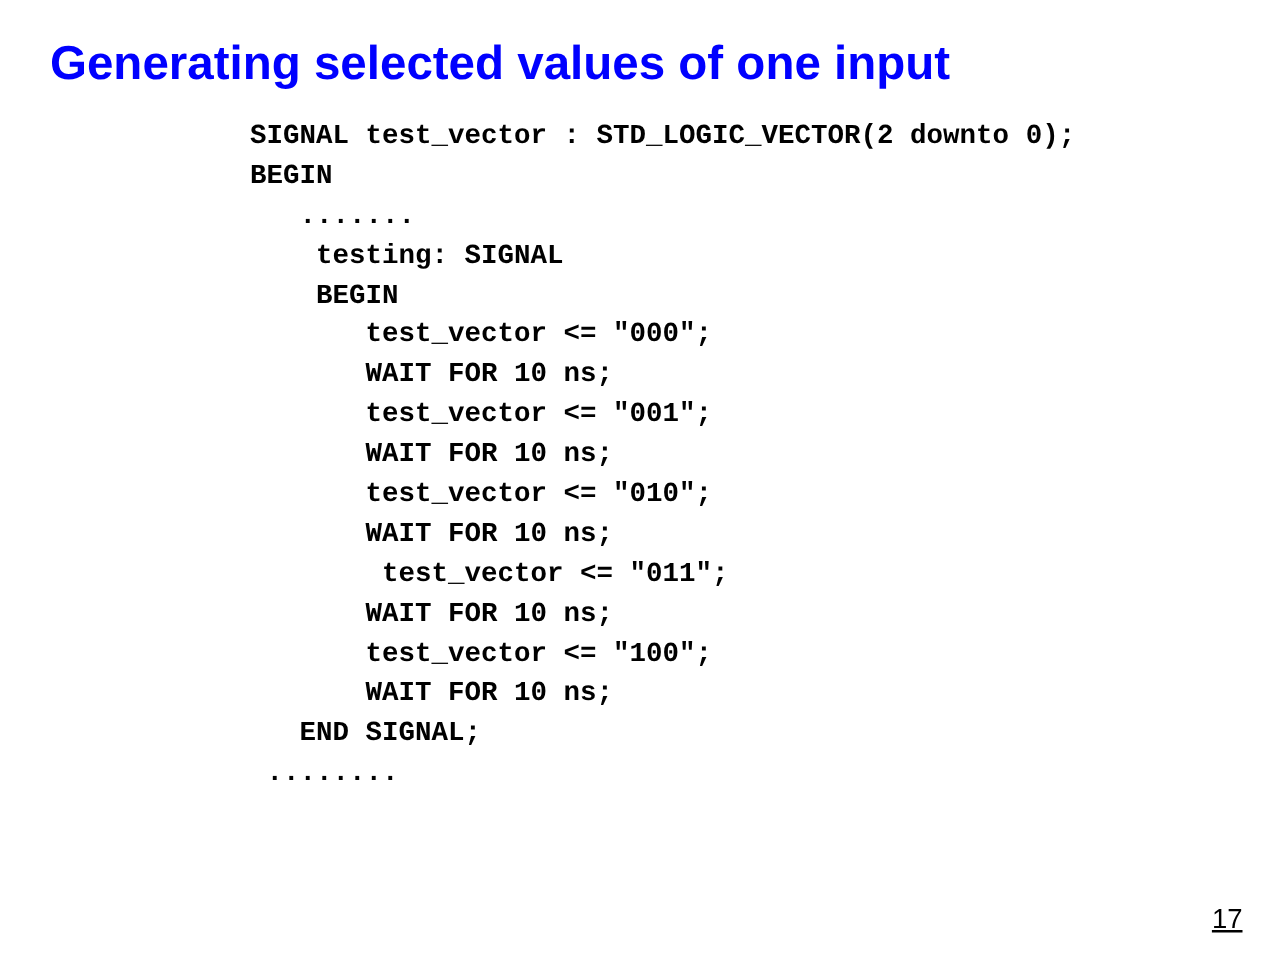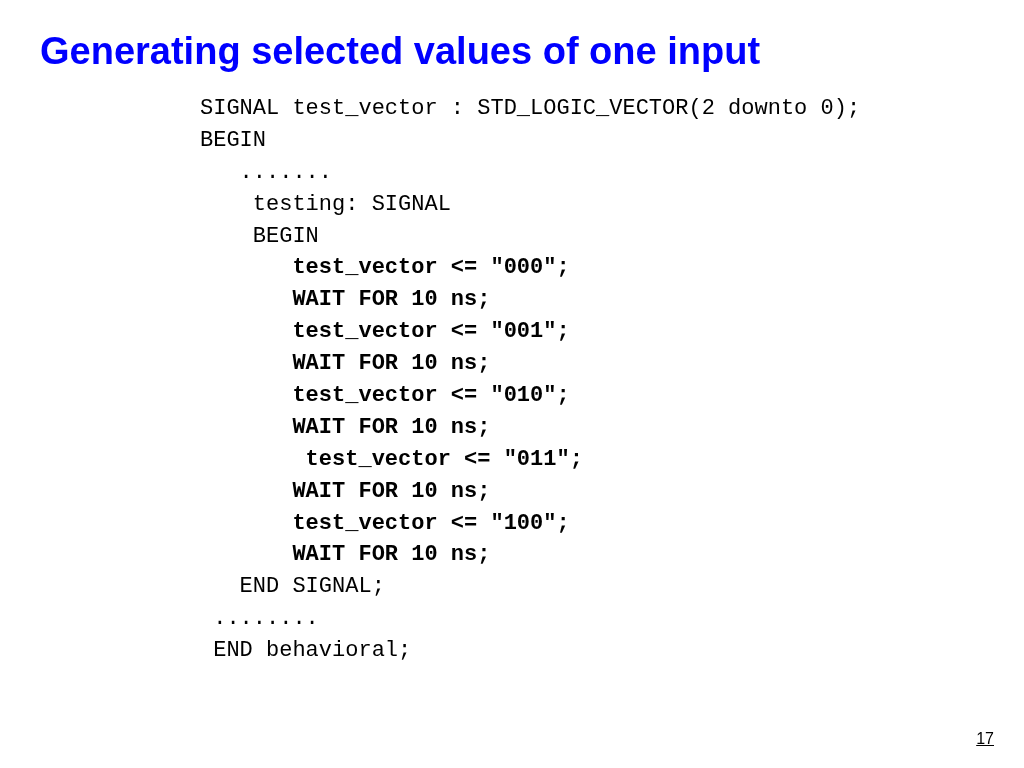--- a/index.html
+++ b/index.html
@@ -30,7 +30,7 @@
     }
     .code-line {
       white-space: pre;
-      font-weight: 400;
+      font-weight: 700;
     }
     .bold-line {
       font-weight: bold;

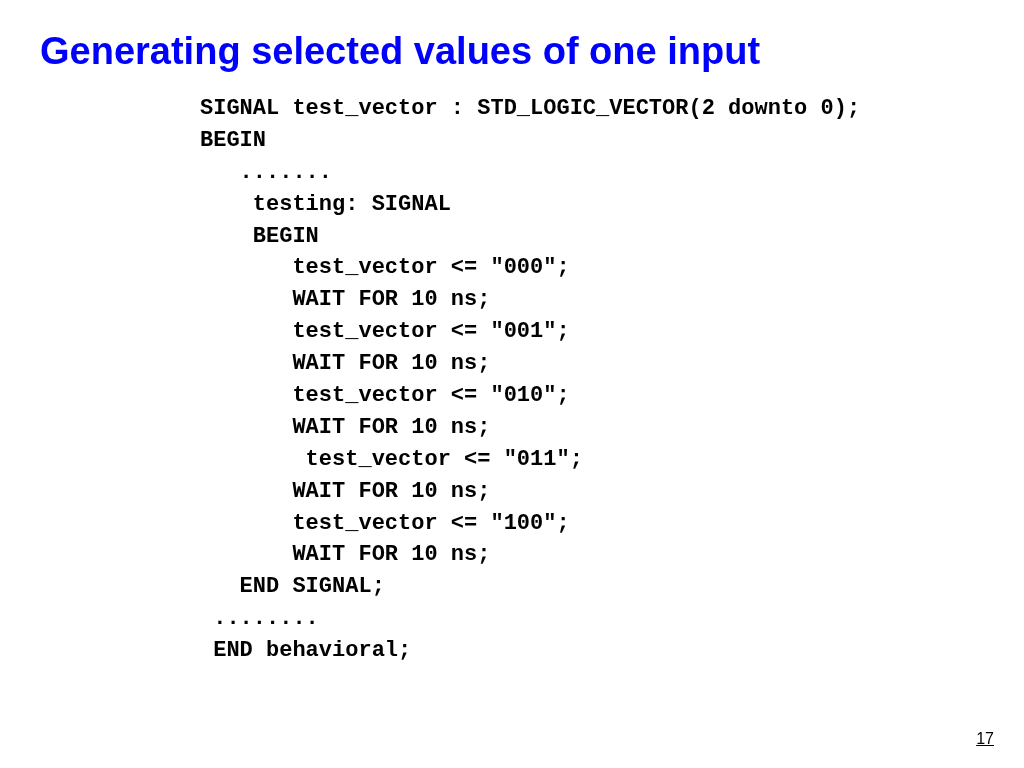--- a/index.html
+++ b/index.html
@@ -68,7 +68,6 @@
   <div class="code-line bold-line">       WAIT FOR 10 ns;</div>
   <div class="code-line">   END SIGNAL;</div>
   <div class="code-line"> ........</div>
-  <div class="code-line"> END behavioral;</div>
 </div>
 
 <div class="page-number">17</div>

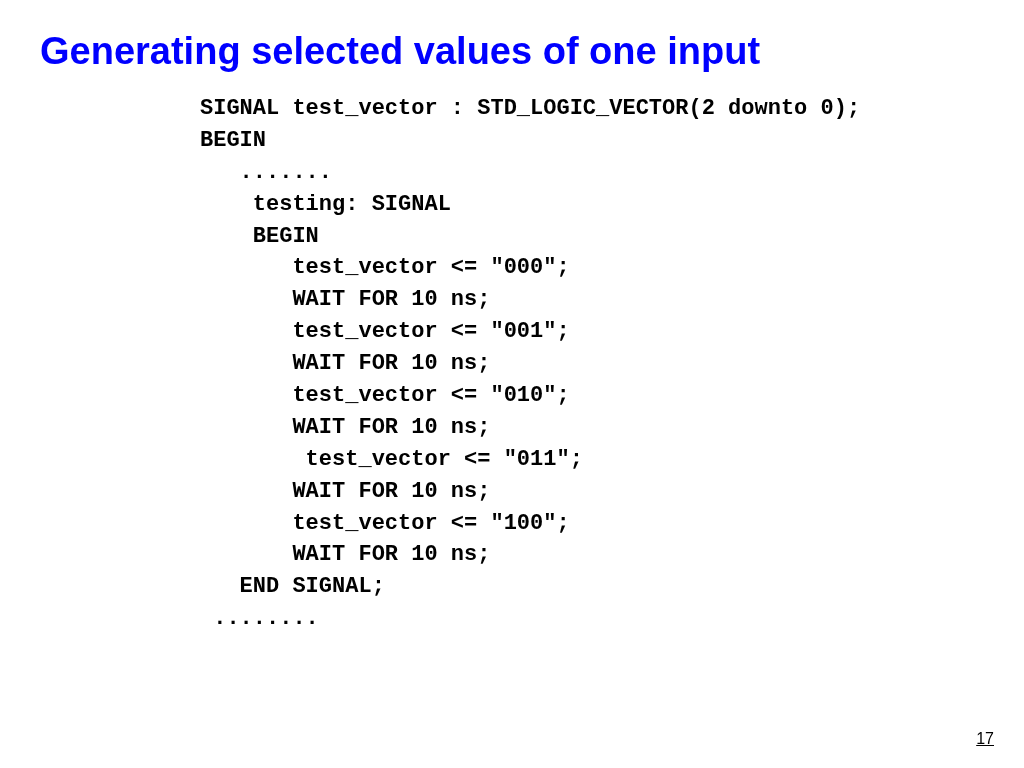--- a/index.html
+++ b/index.html
@@ -39,7 +39,7 @@
       position: absolute;
       bottom: 20px;
       right: 30px;
-      font-size: 16px;
+      font-size: 22px;
       color: #000000;
       text-decoration: underline;
     }

